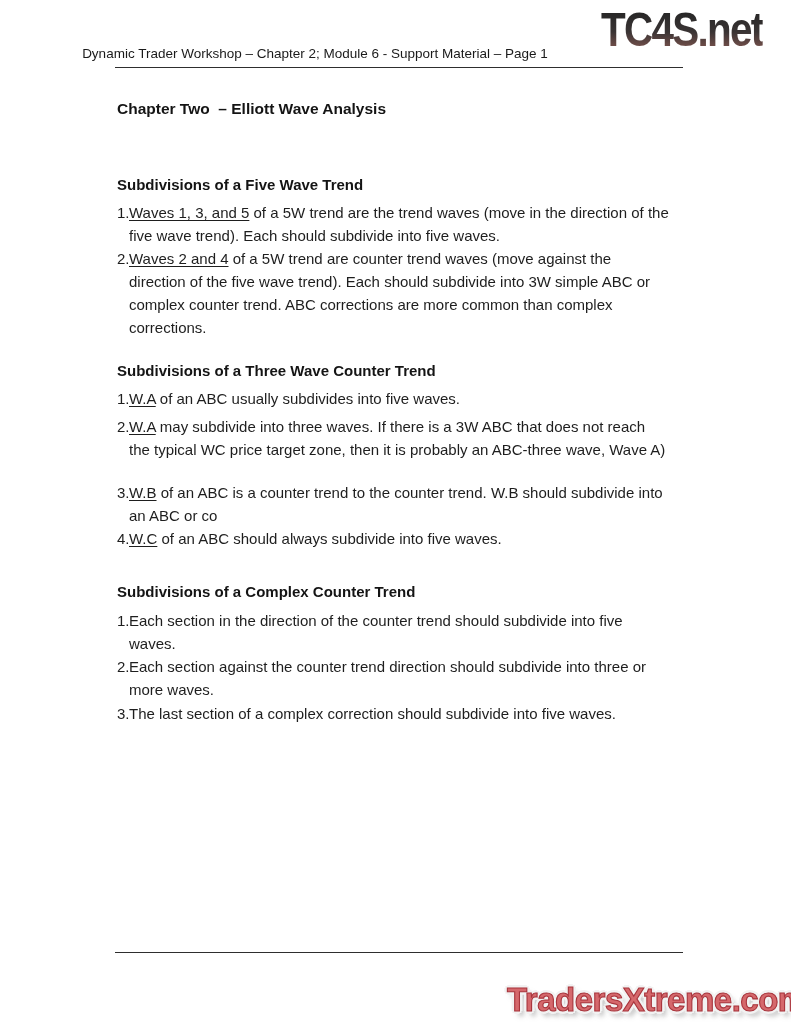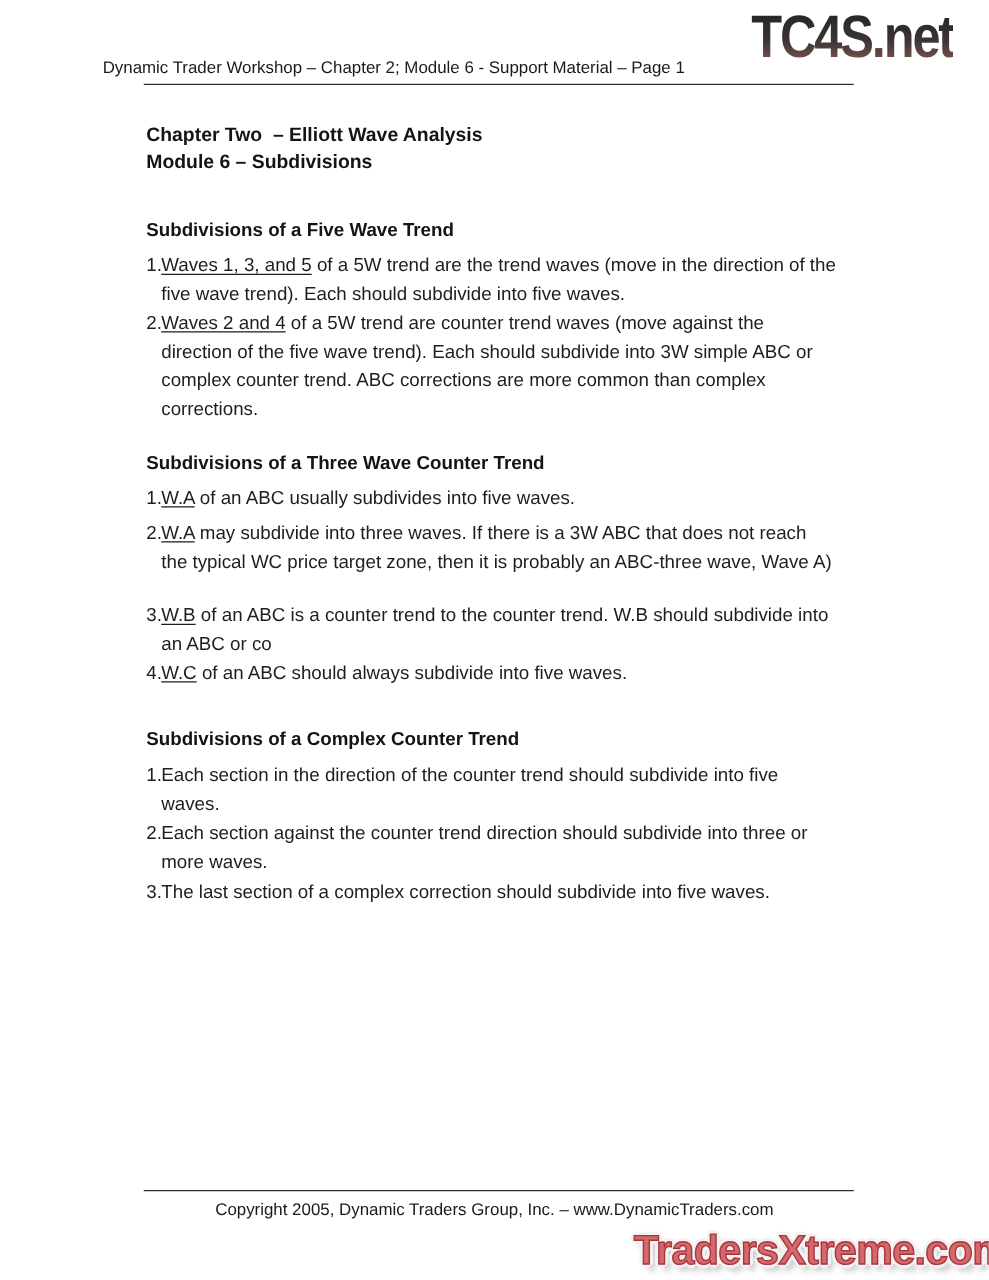--- a/index.html
+++ b/index.html
@@ -76,7 +76,6 @@
   <div class="rule rule-top"></div>
 
   <div class="h chapter">Chapter Two &nbsp;– Elliott Wave Analysis</div>
-  <div class="h module">Module 6 – Subdivisions</div>
 
   <div class="h sec" style="top:176px">Subdivisions of a Five Wave Trend</div>
 

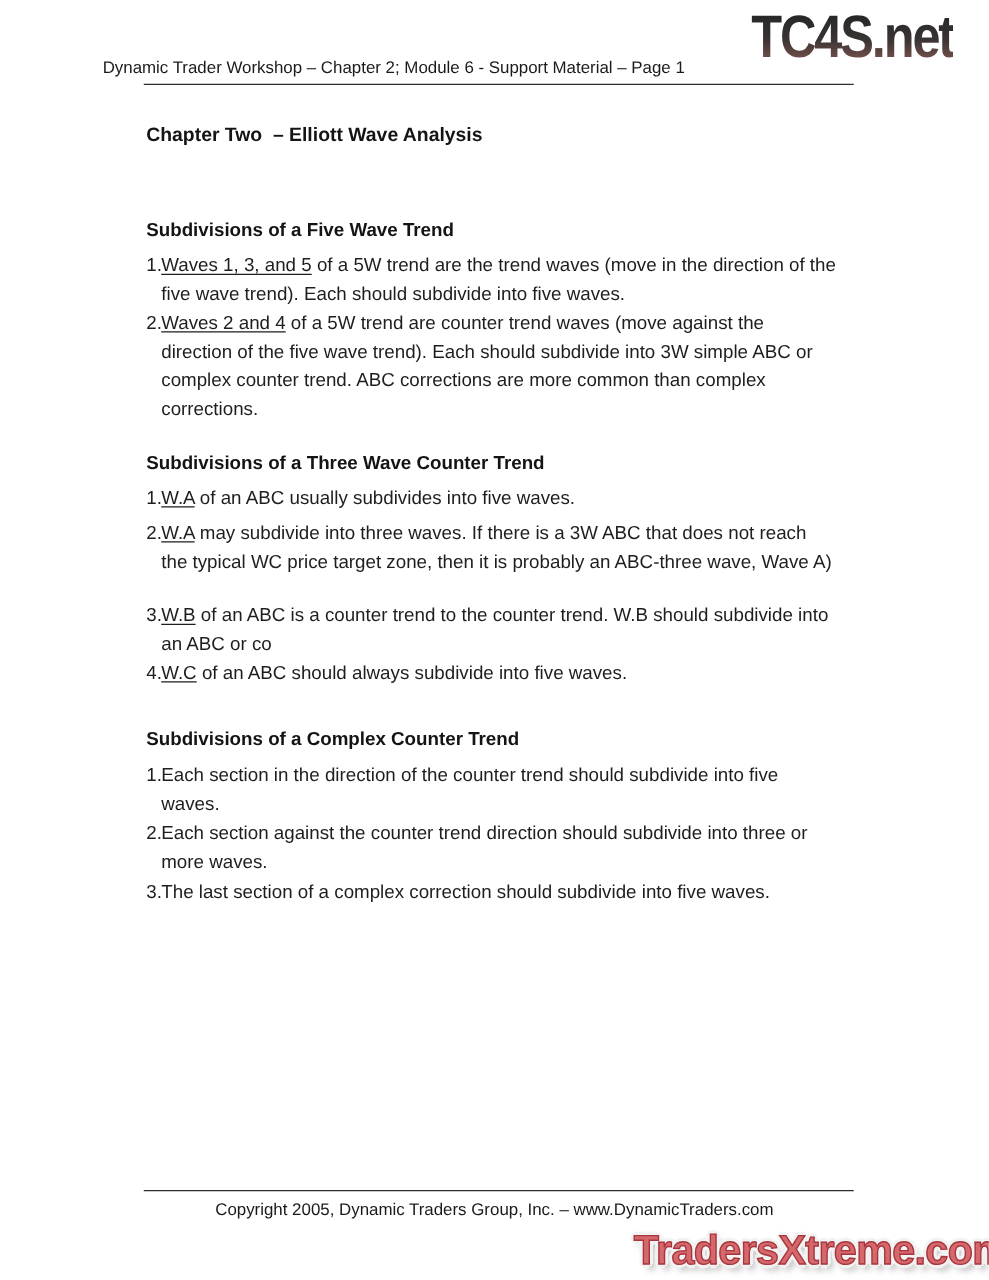--- a/index.html
+++ b/index.html
@@ -130,7 +130,6 @@
 
 
   <div class="rule rule-bottom"></div>
-  <div class="footer-text">Copyright 2005, Dynamic Traders Group, Inc. – www.DynamicTraders.com</div>
 
   <div class="txtreme">TradersXtreme.com</div>
 

